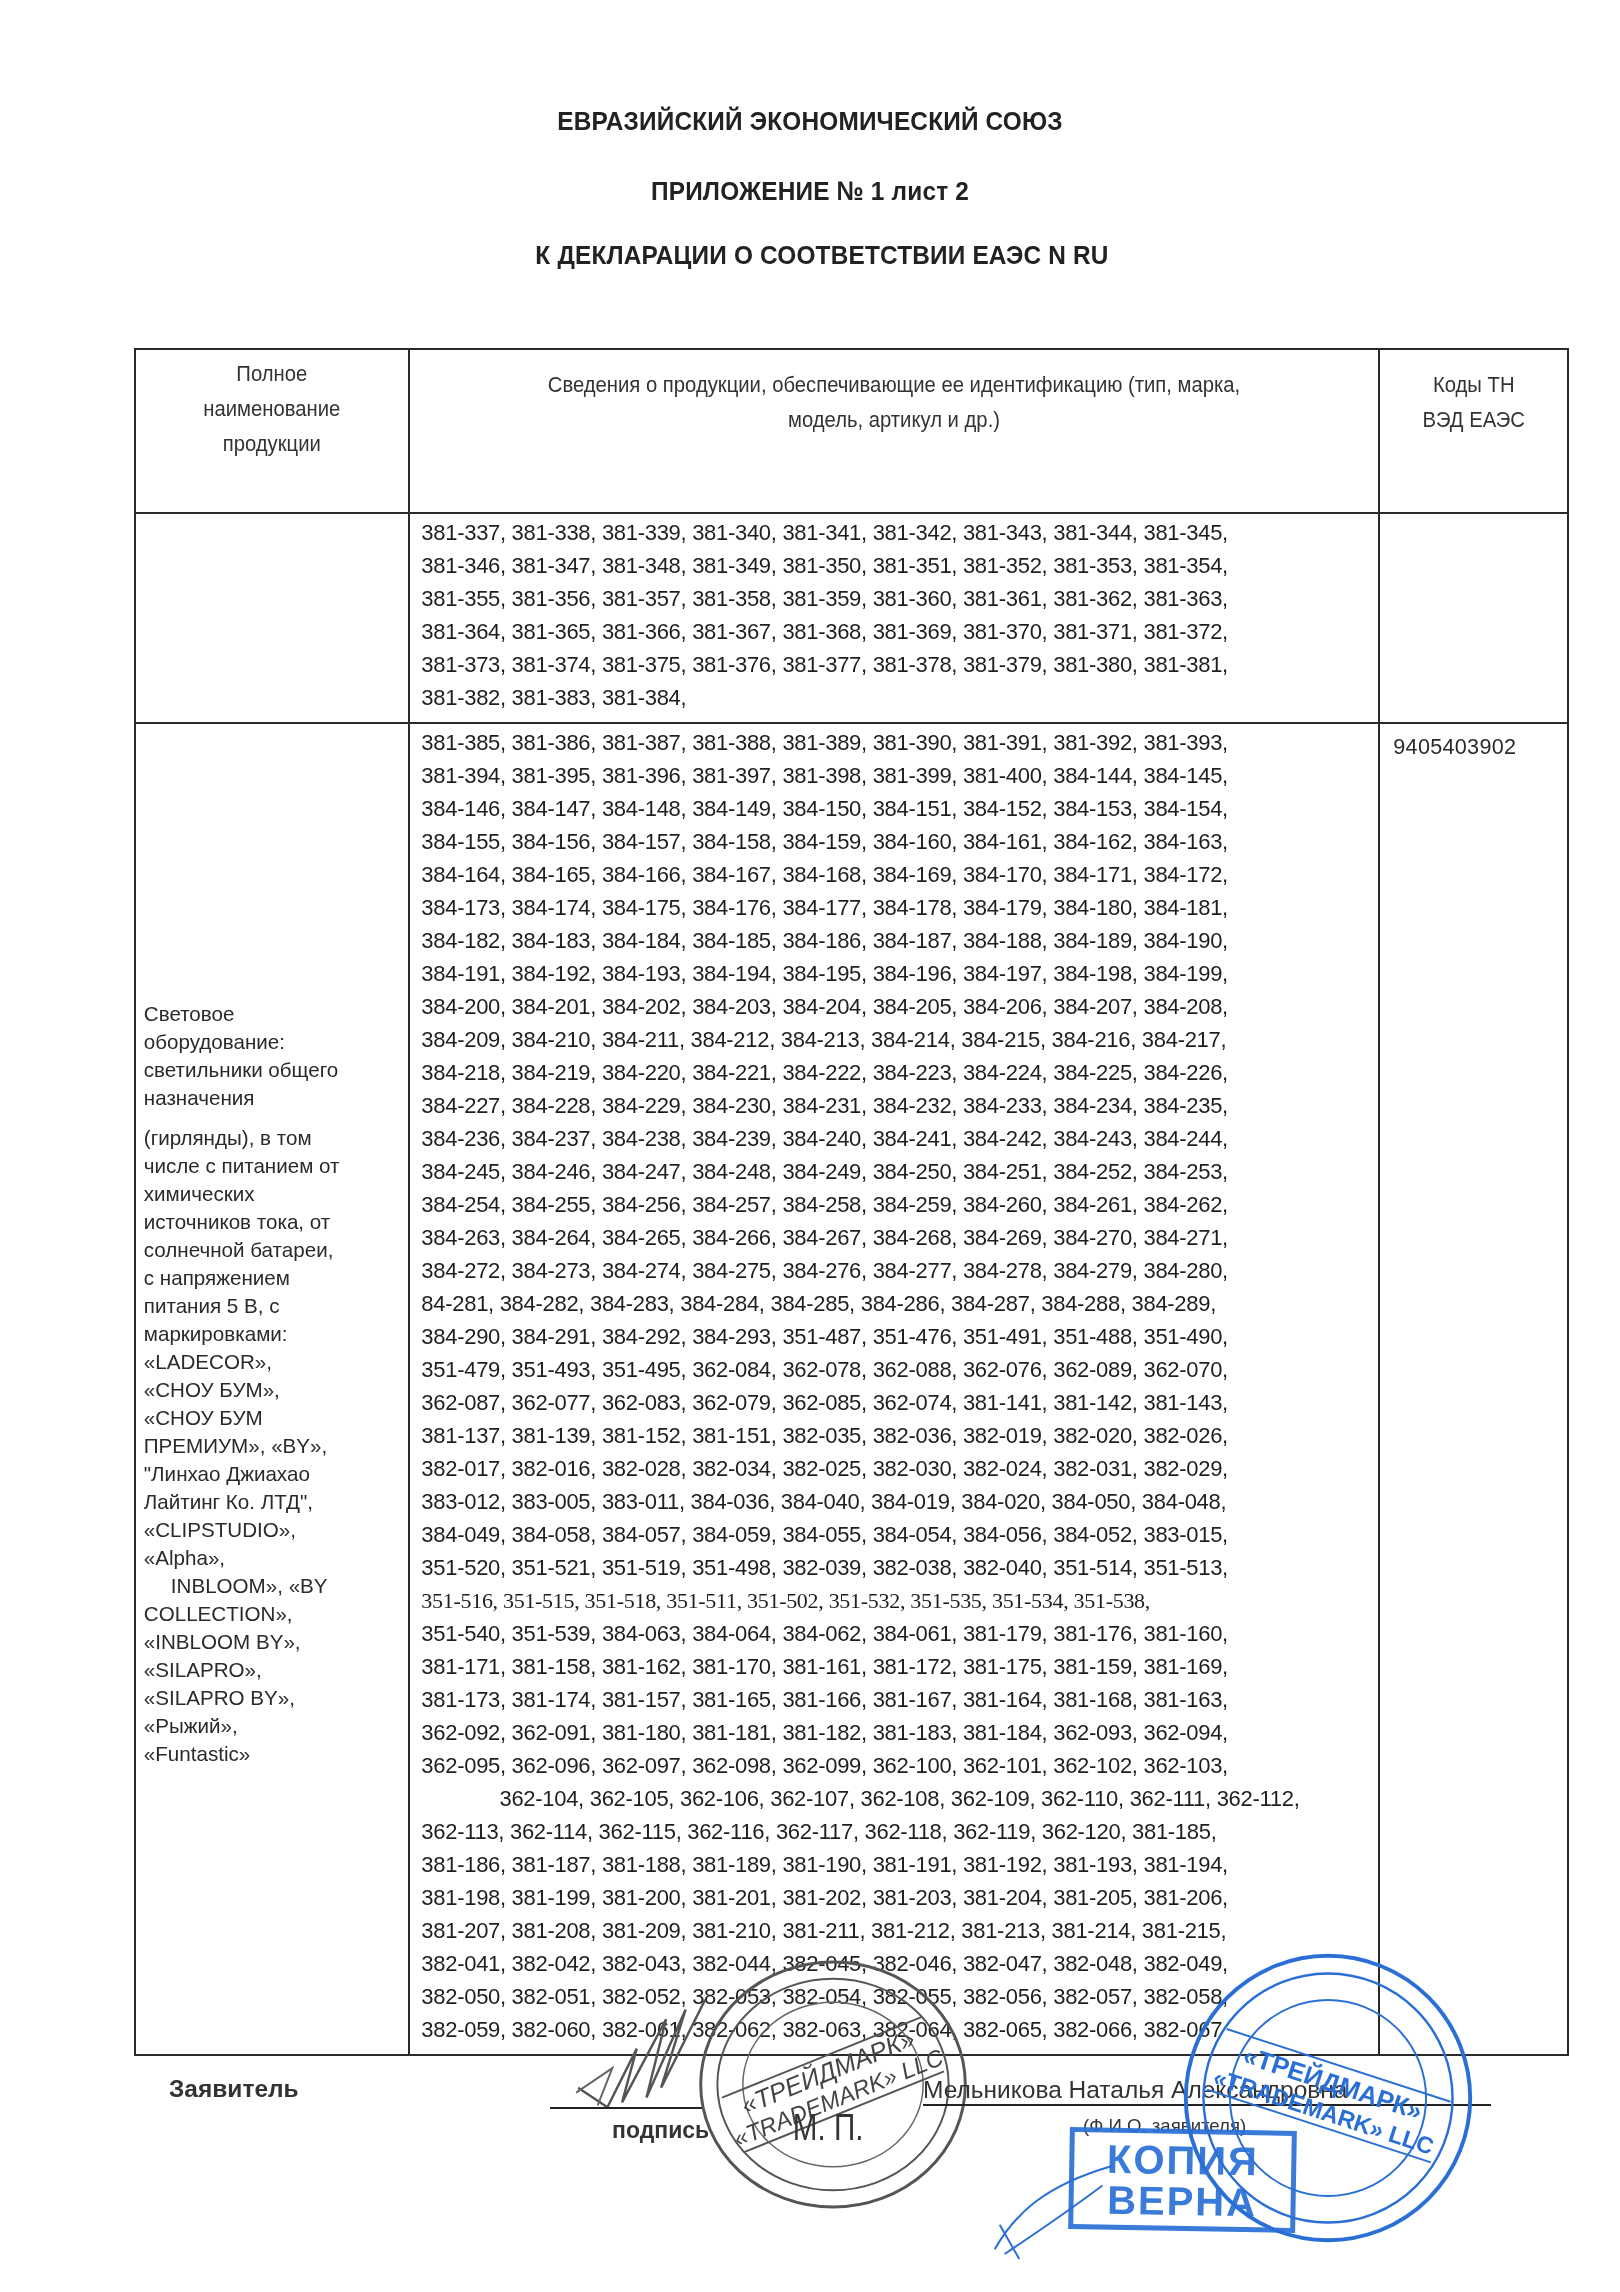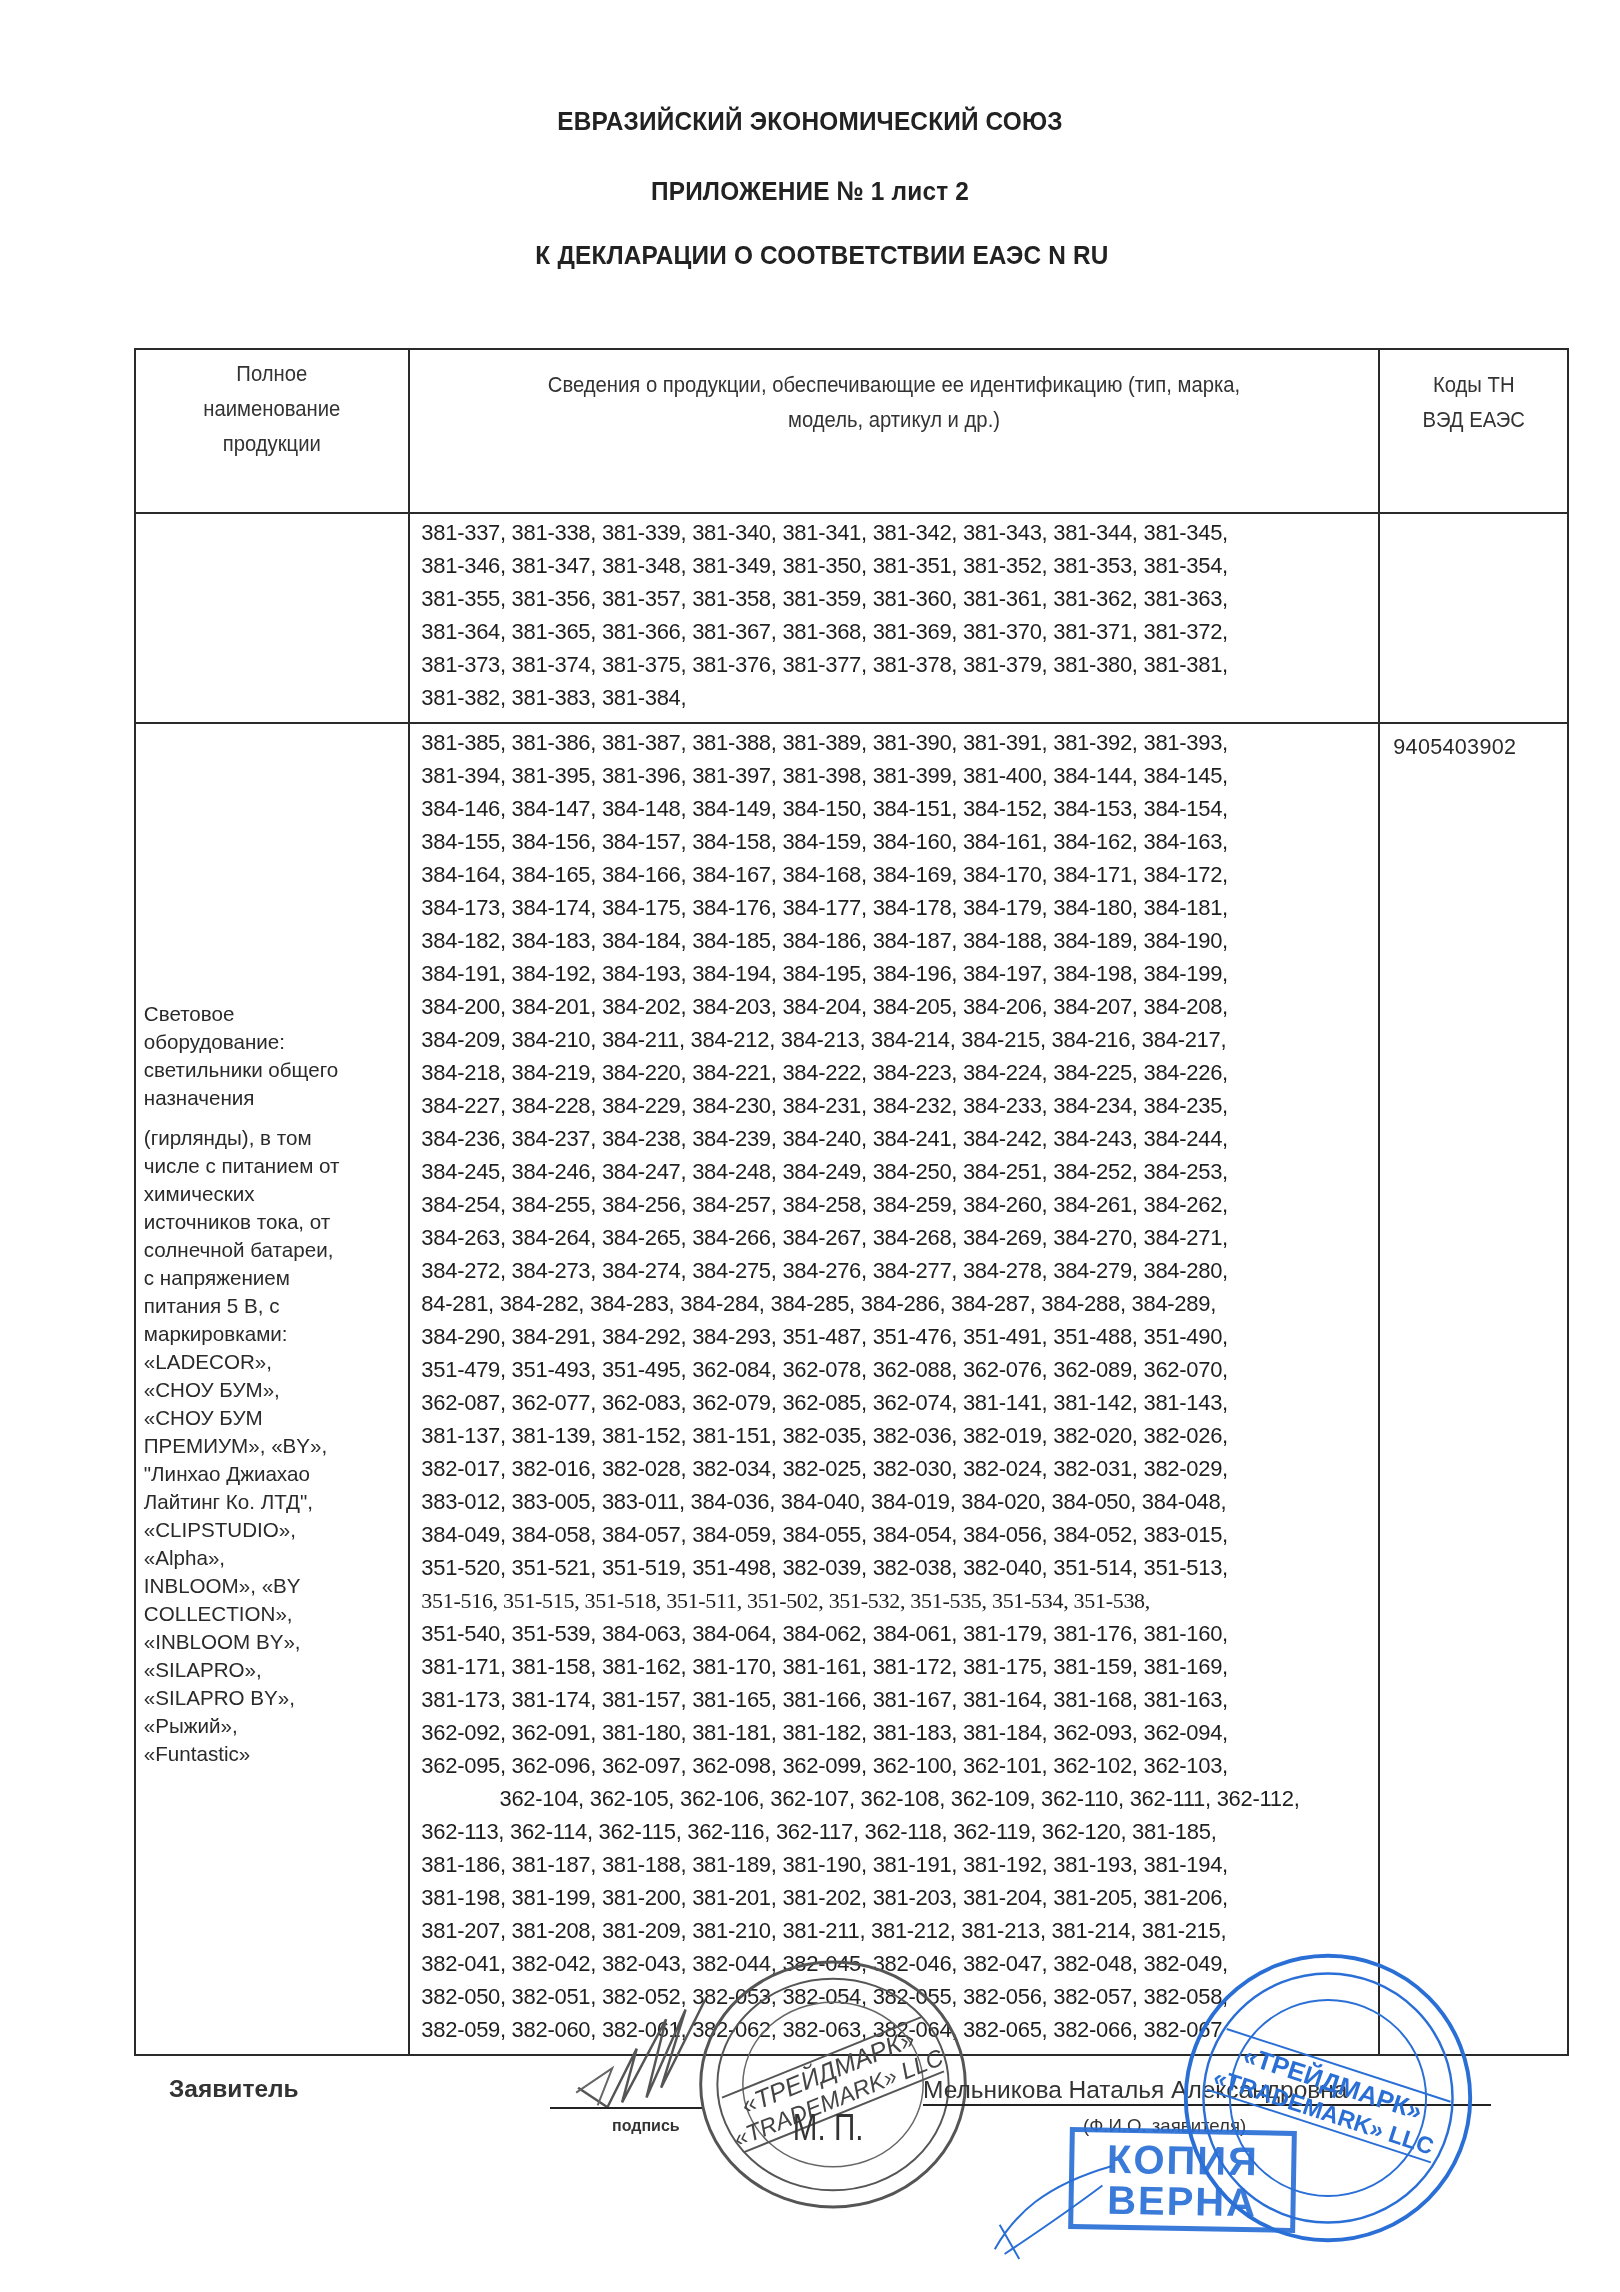--- a/index.html
+++ b/index.html
@@ -125,7 +125,7 @@
             <span class="line" style="display: block;">Лайтинг Ко. ЛТД",</span>
             <span class="line" style="display: block;">«CLIPSTUDIO»,</span>
             <span class="line" style="display: block;">«Alpha»,</span>
-            <span class="line" style="display: block;">INBLOOM», «BY</span>
+            <span class="line" style="display: block; margin-left: 27px;">INBLOOM», «BY</span>
             <span class="line" style="display: block;">COLLECTION»,</span>
             <span class="line" style="display: block;">«INBLOOM BY»,</span>
             <span class="line" style="display: block;">«SILAPRO»,</span>

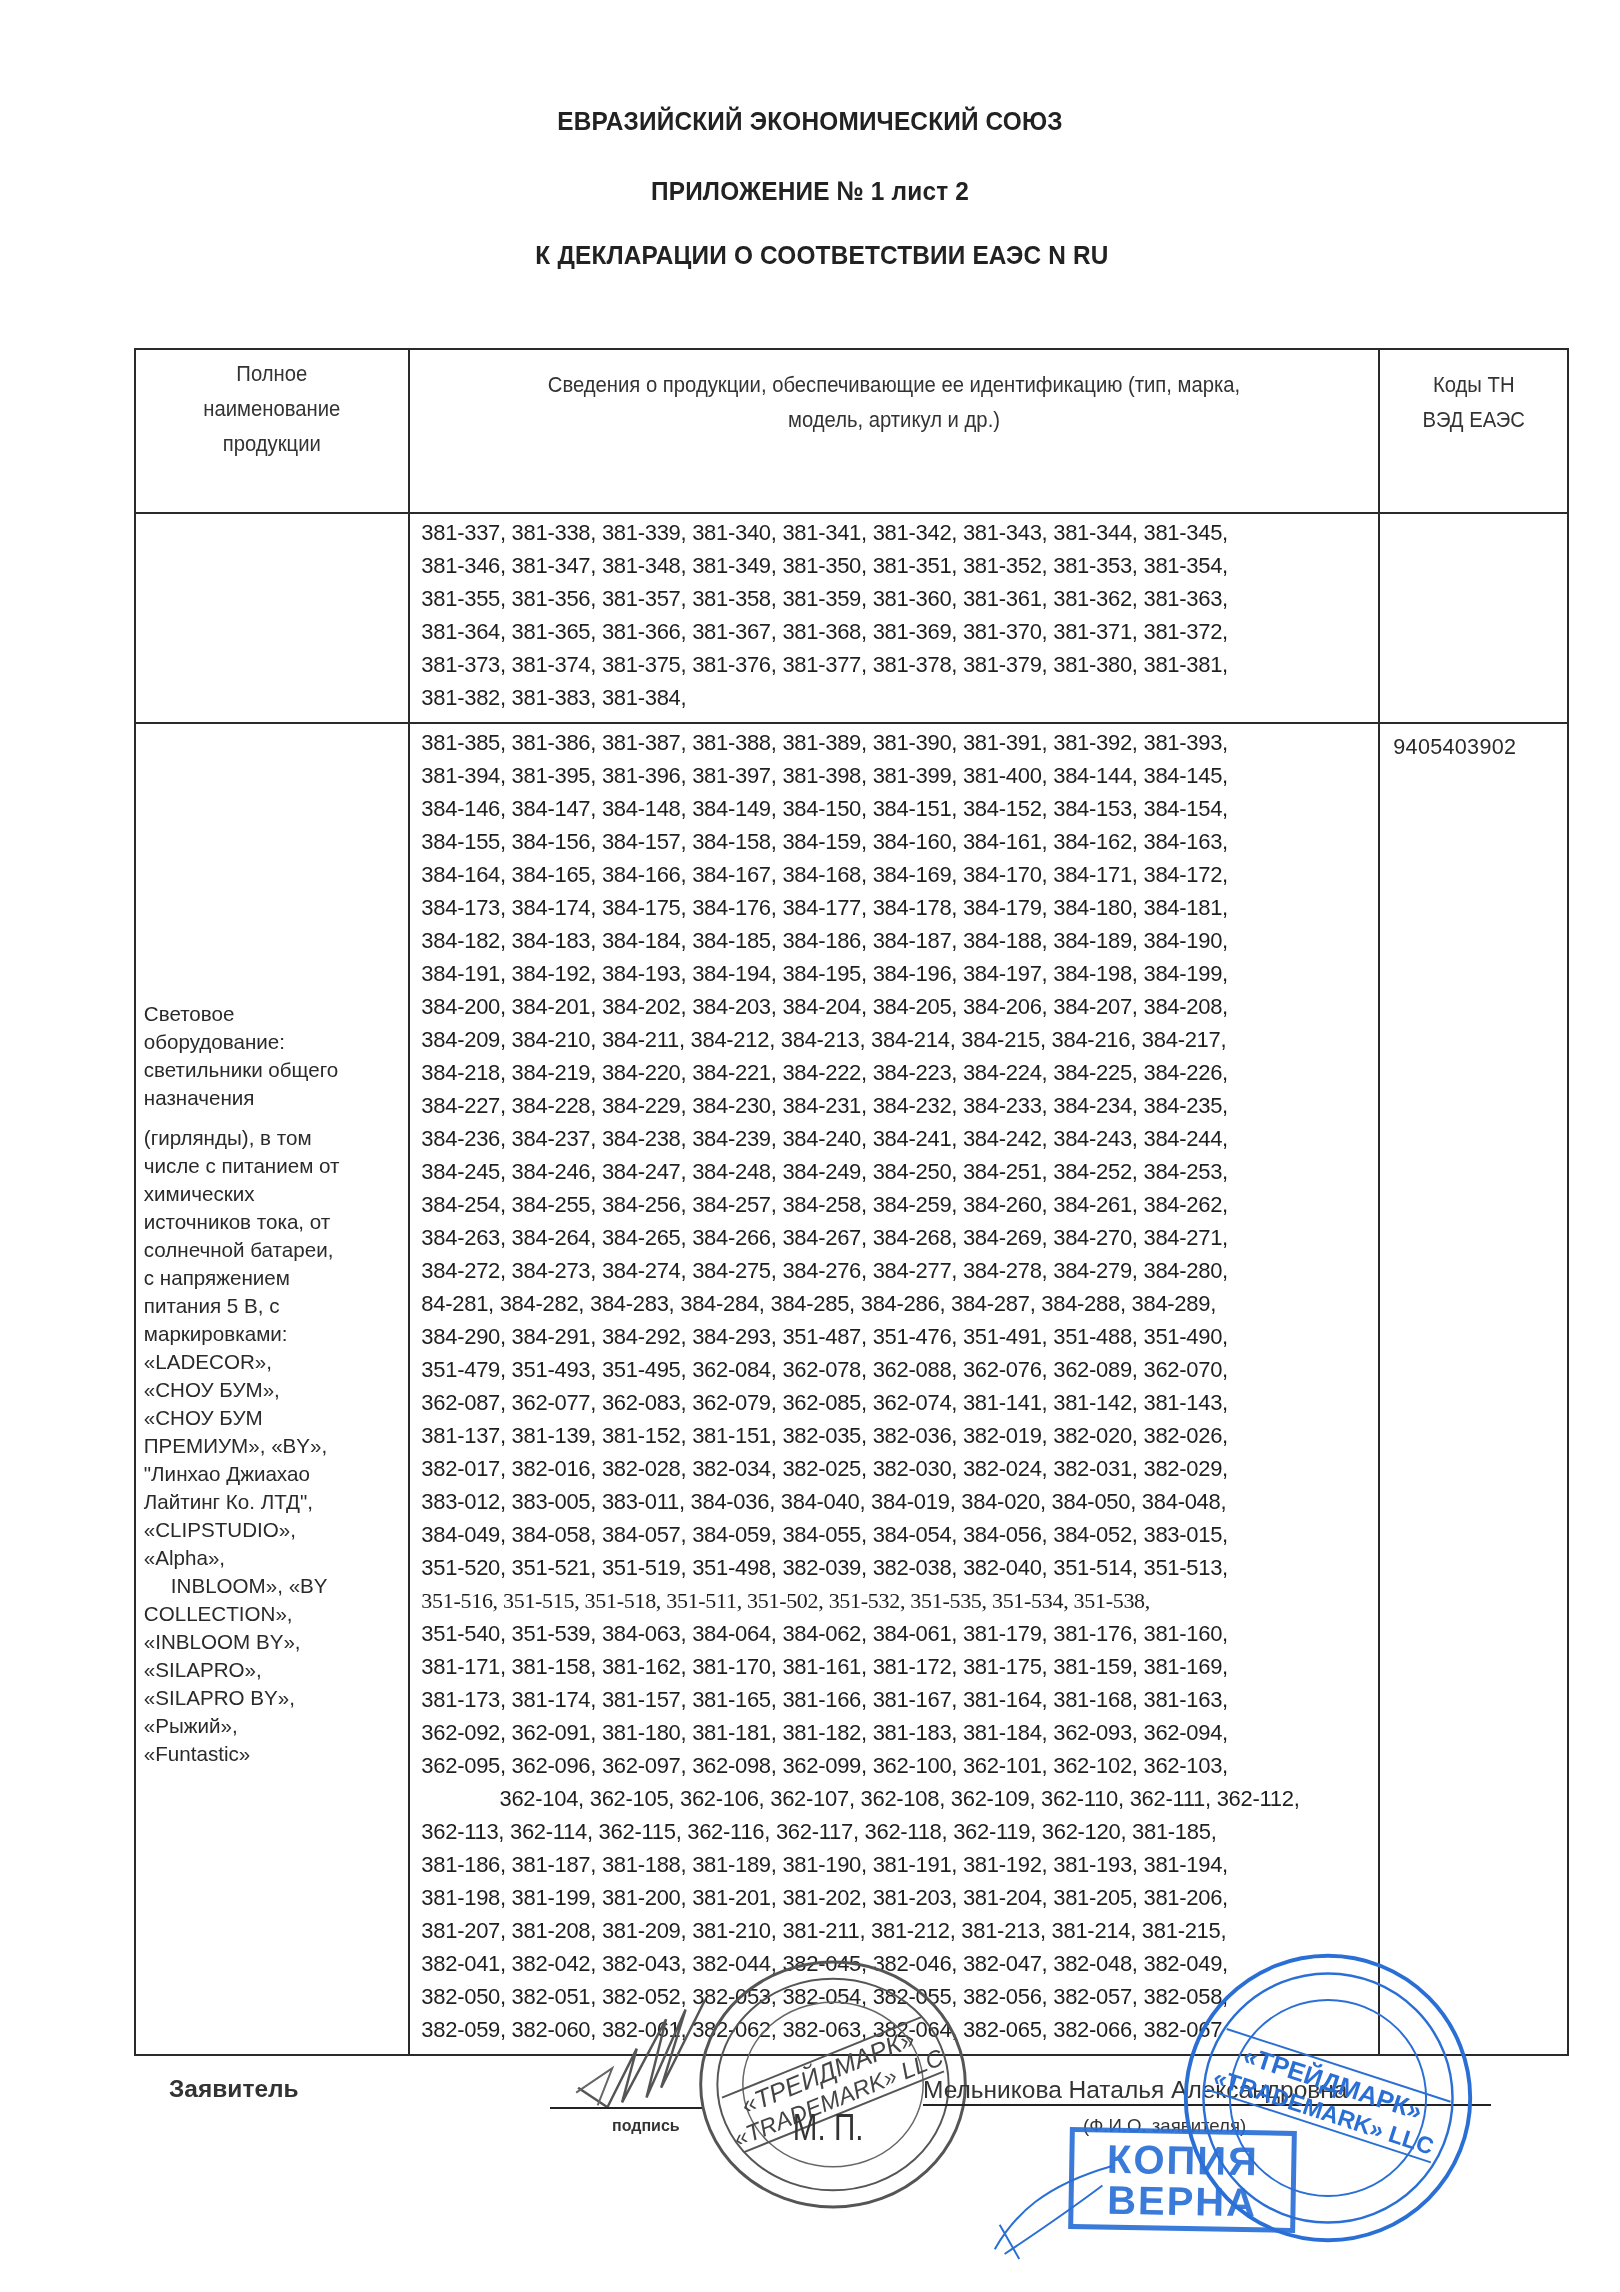--- a/index.html
+++ b/index.html
@@ -28,7 +28,7 @@
 
   .applicant { position: absolute; left: 169px; top: 2075px; font-weight: bold; font-size: 24.5px; color: #333; }
   .sig-line-1 { position: absolute; left: 550px; top: 2107px; width: 152px; border-top: 2px solid #222; }
-  .sig-label { position: absolute; left: 612px; top: 2117px; font-size: 16px; font-weight: bold; color: #333; }
+  .sig-label { position: absolute; left: 612px; top: 2117px; font-size: 23px; font-weight: bold; color: #333; }
   .mp-label { position: absolute; left: 784px; top: 2107px; font-size: 37px; color: #333; transform: scaleX(0.8); }
   .name-line { position: absolute; left: 923px; top: 2104px; width: 568px; border-top: 2px solid #222; }
   .name { position: absolute; left: 923px; top: 2076px; font-size: 24.5px; color: #333; }

